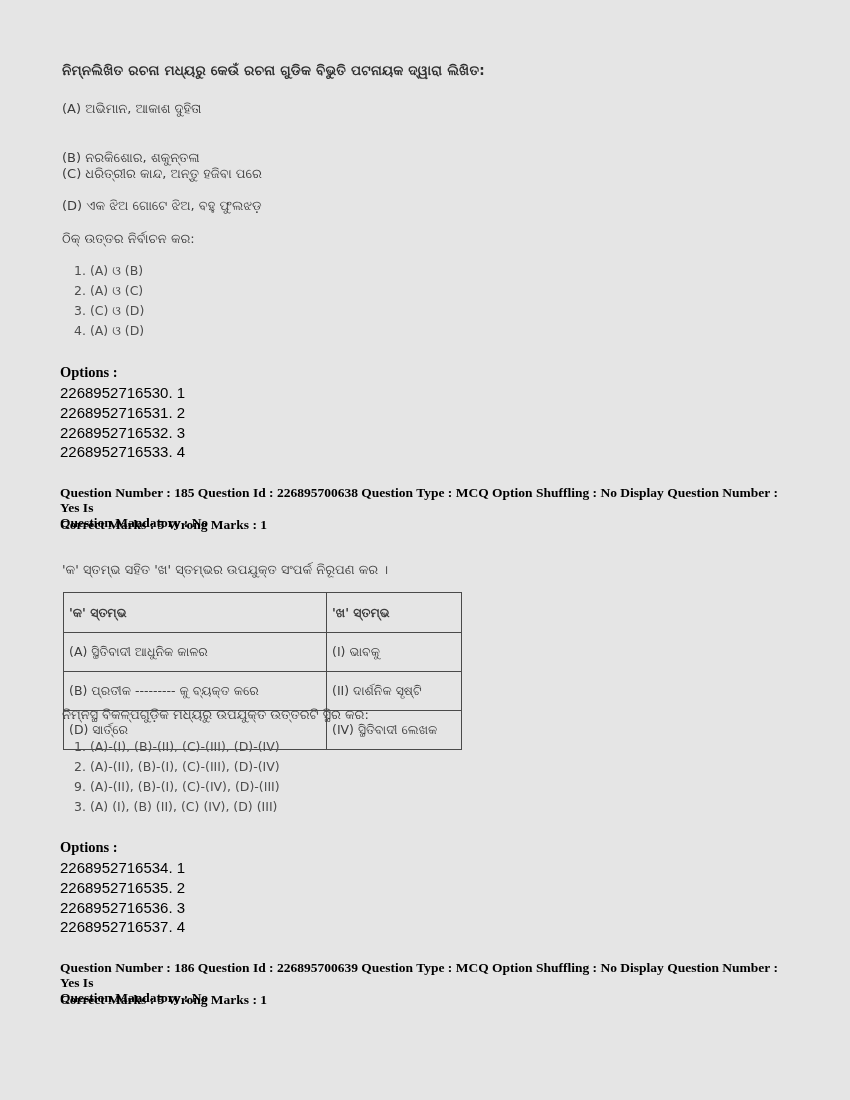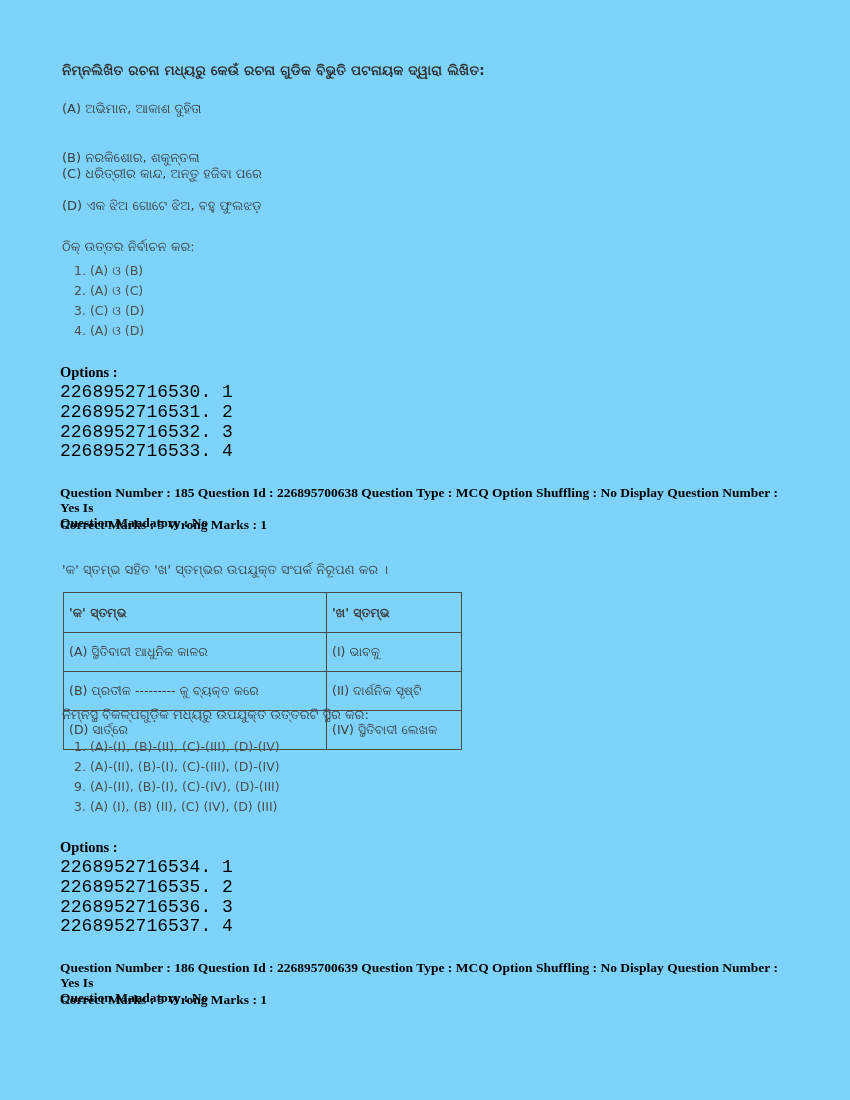--- a/index.html
+++ b/index.html
@@ -7,7 +7,7 @@
     position: relative;
     width: 850px;
     height: 1100px;
-    background: #7dd3fc;
+    background: #e5e5e5;
     overflow: hidden;
     font-family: "DejaVu Sans", sans-serif;
   }

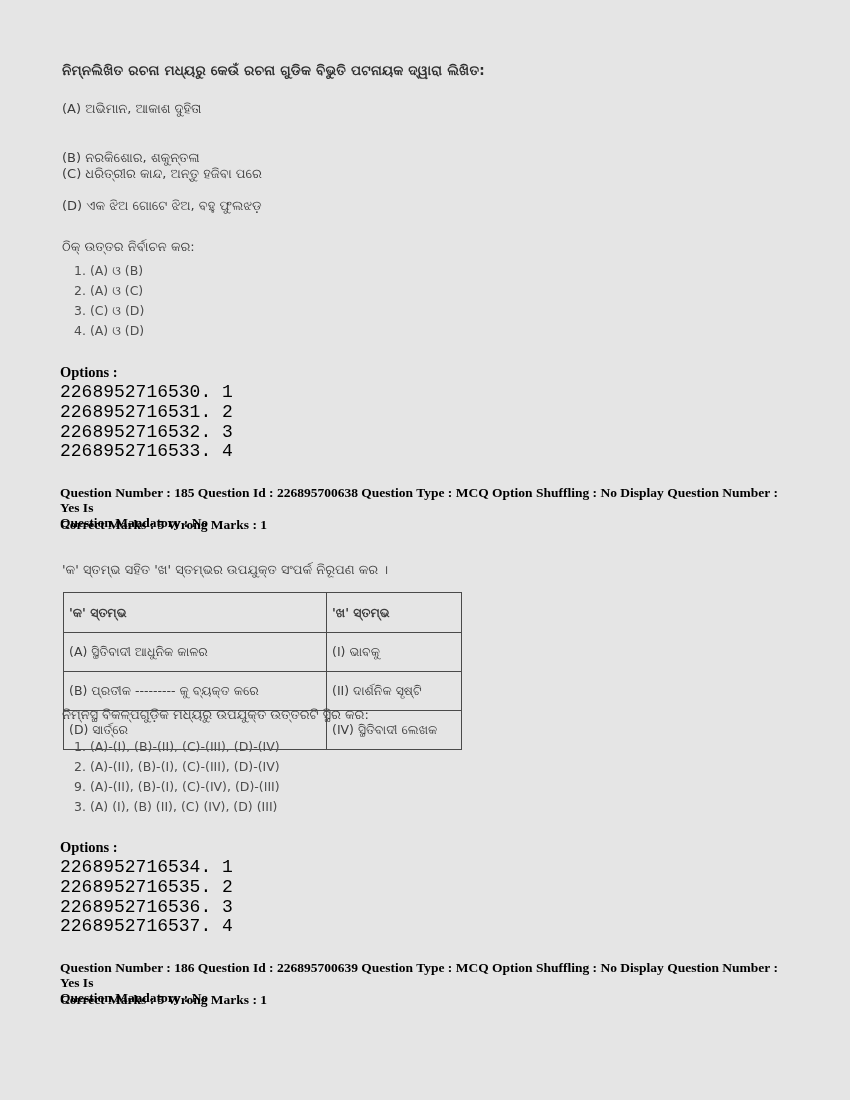--- a/index.html
+++ b/index.html
@@ -90,7 +90,7 @@
   <div class="abs odia-text" style="left:62px; top:166px;">(C) ଧରିତ୍ରୀର କାନ୍ଦ, ଅନ୍ତୁ ହଜିବା ପରେ</div>
   <div class="abs odia-text" style="left:62px; top:198px;">(D) ଏକ ଝିଅ ଗୋଟେ ଝିଅ, ବହୁ ଫୁଲଝଡ଼</div>
 
-  <div class="abs odia-text" style="left:62px; top:231px;margin-top:8px;">ଠିକ୍ ଉତ୍ତର ନିର୍ବାଚନ କର:</div>
+  <div class="abs odia-text" style="left:62px; top:231px;">ଠିକ୍ ଉତ୍ତର ନିର୍ବାଚନ କର:</div>
 
   <div class="abs answer-list" style="left:74px; top:261px;">
     <div>1. (A) ଓ (B)</div>

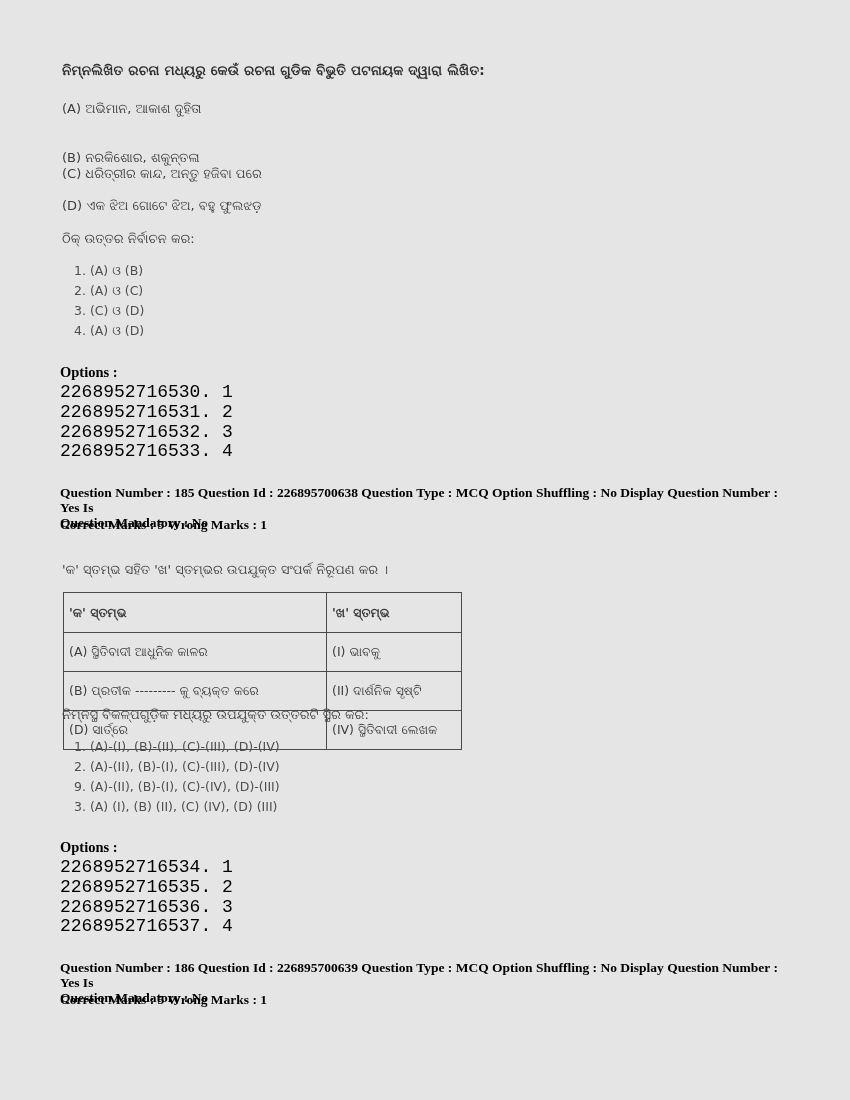--- a/index.html
+++ b/index.html
@@ -38,8 +38,8 @@
     color: #000000;
   }
   .id-list div {
-    font-family: Liberation Mono, monospace;
-    font-size: 18px;
+    font-family: Liberation Sans, sans-serif;
+    font-size: 15px;
     color: #000000;
     line-height: 19.8px;
   }

